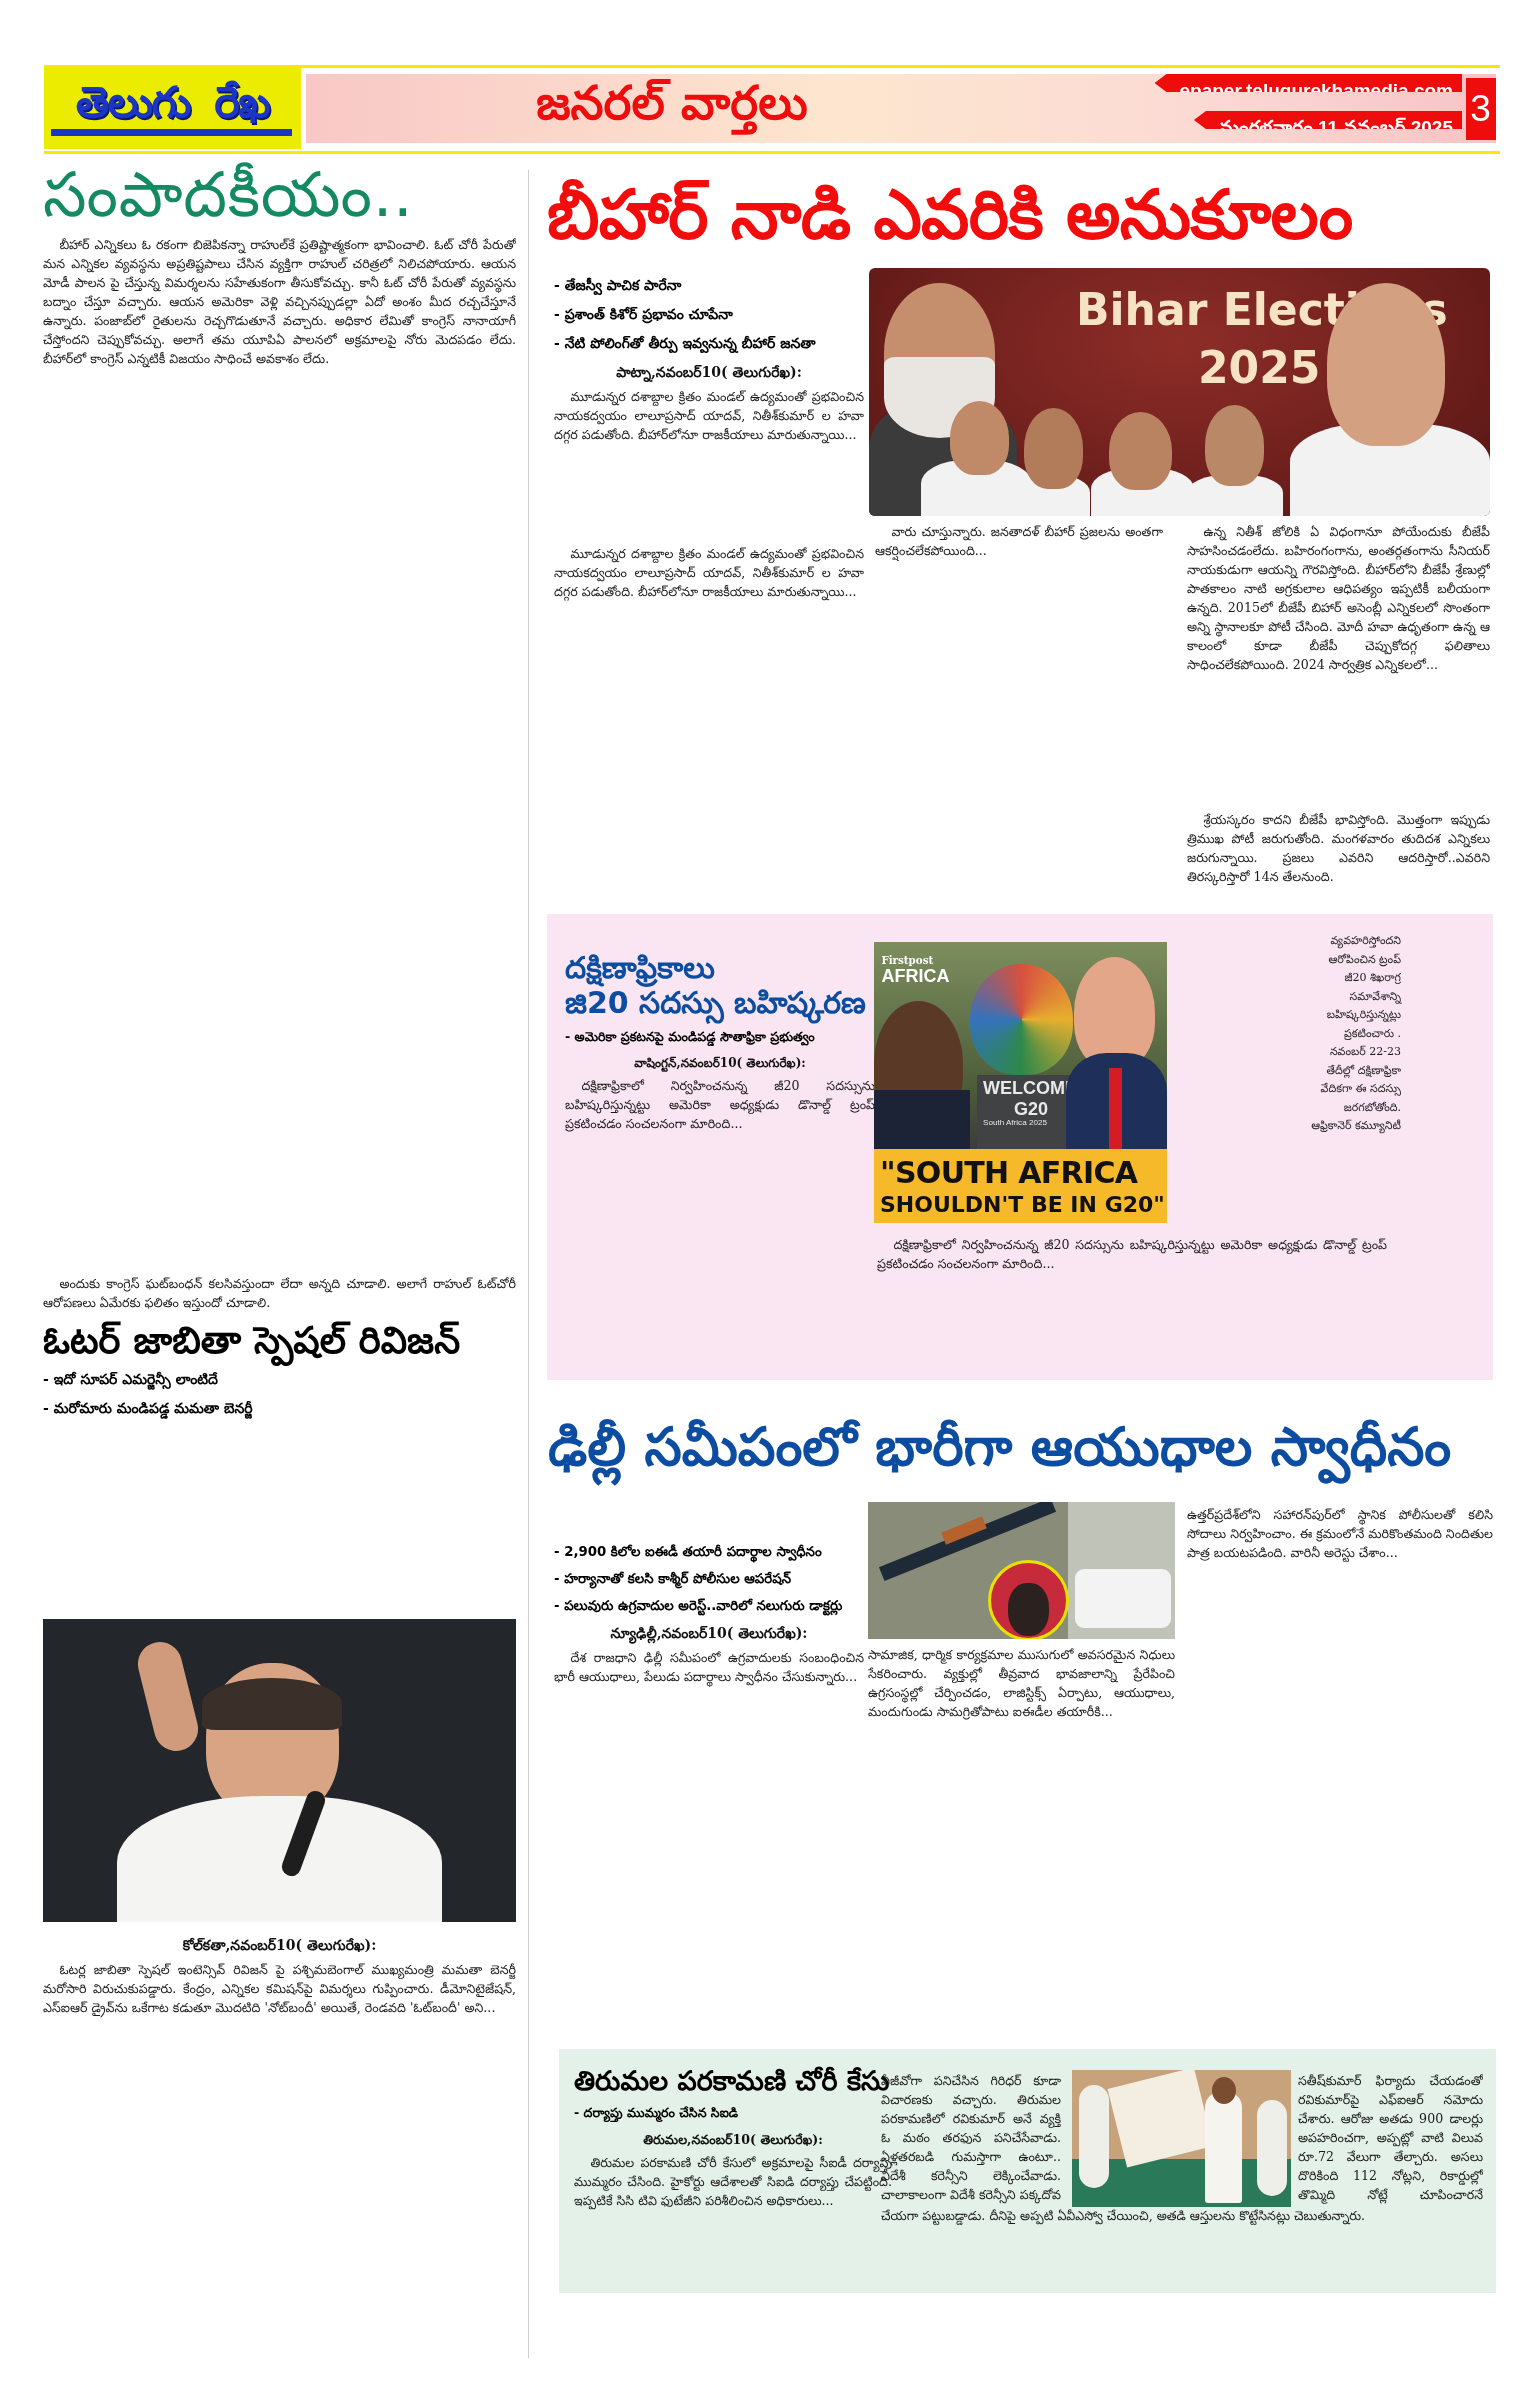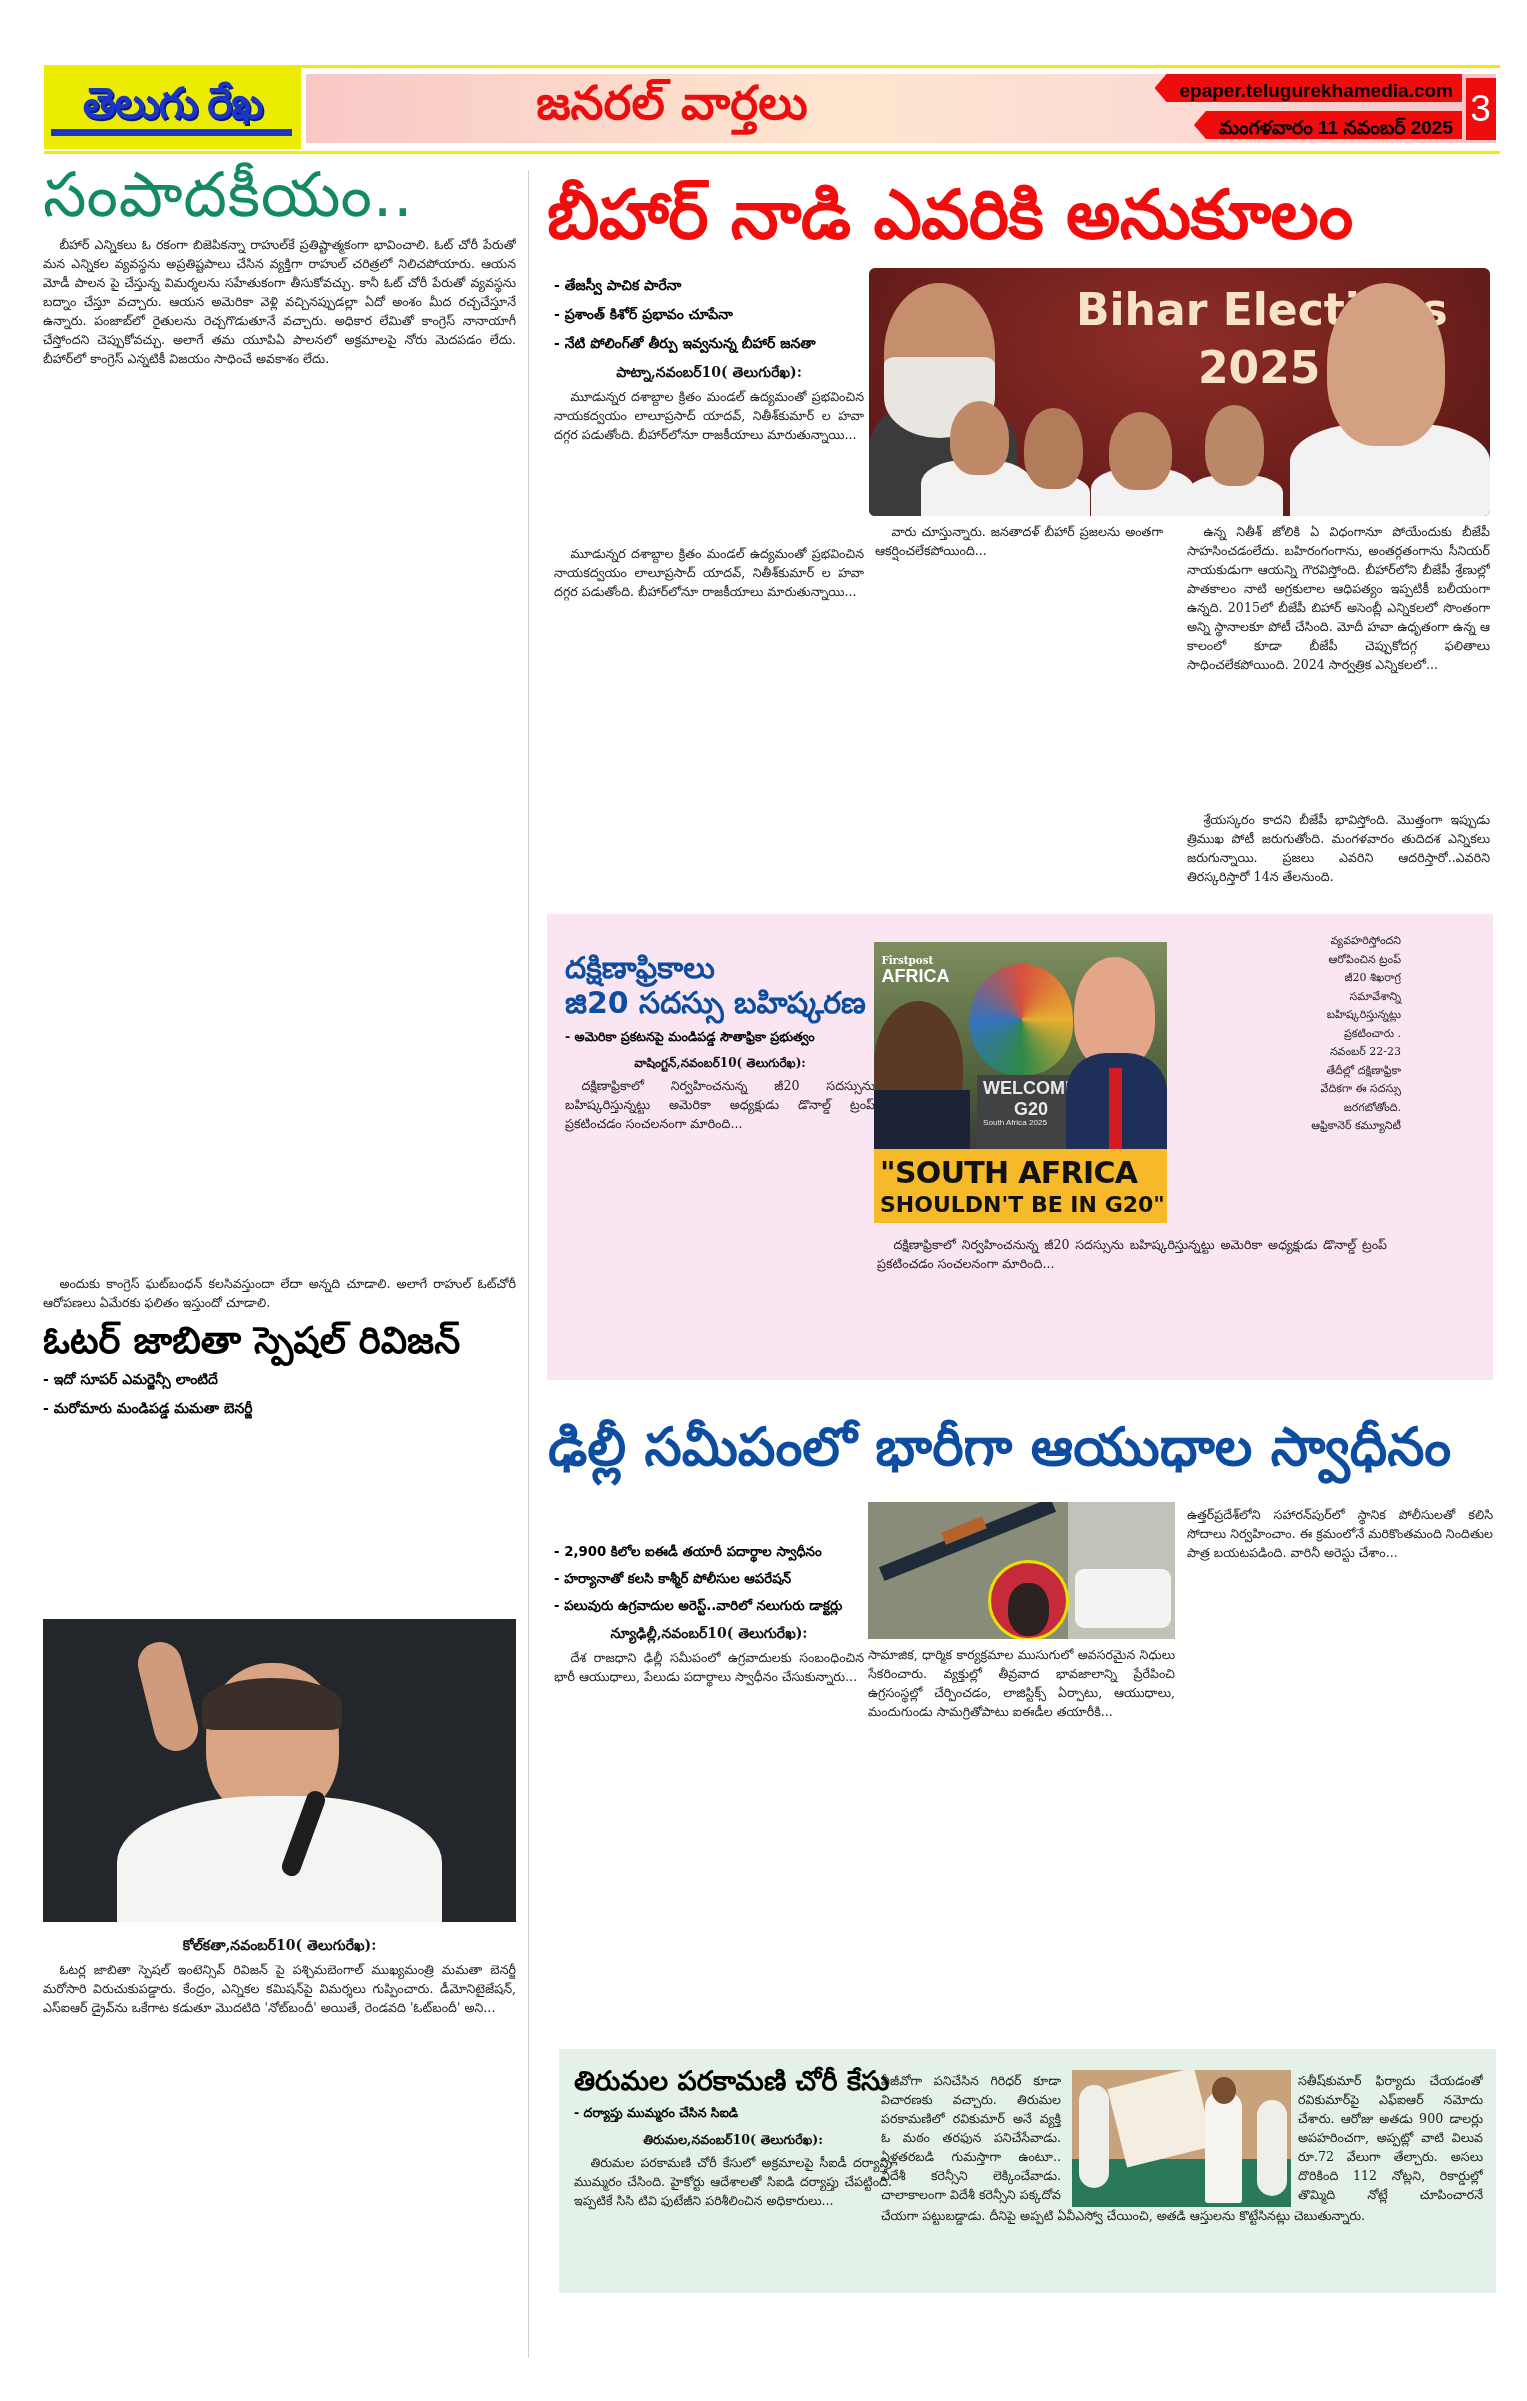--- a/index.html
+++ b/index.html
@@ -11,7 +11,7 @@
     border-top: 3.7px solid #f7ea00; border-bottom: 3.7px solid #f7ea00; background: #fff; }
   .mast-logo { position: absolute; left: 0; top: 0; width: 257px; height: 81px; background: #ecec00;
     display: flex; align-items: center; justify-content: center; }
-  .mast-logo span { font-family: Liberation Sans, sans-serif; font-weight: bold; font-size: 43px; color: #1b35c9;
+  .mast-logo span { font-family: Liberation Mono, monospace; font-weight: bold; font-size: 43px; color: #1b35c9;
     text-shadow: 1.5px 1.5px 0 #0a1a70; letter-spacing: -1.5px; }
   .mast-logo::after { content: ""; position: absolute; left: 7.4px; right: 9px; bottom: 13.3px; height: 6.7px; background: #1b35c9; }
   .mast-band { position: absolute; left: 262px; top: 6px; width: 1190px; height: 69px;

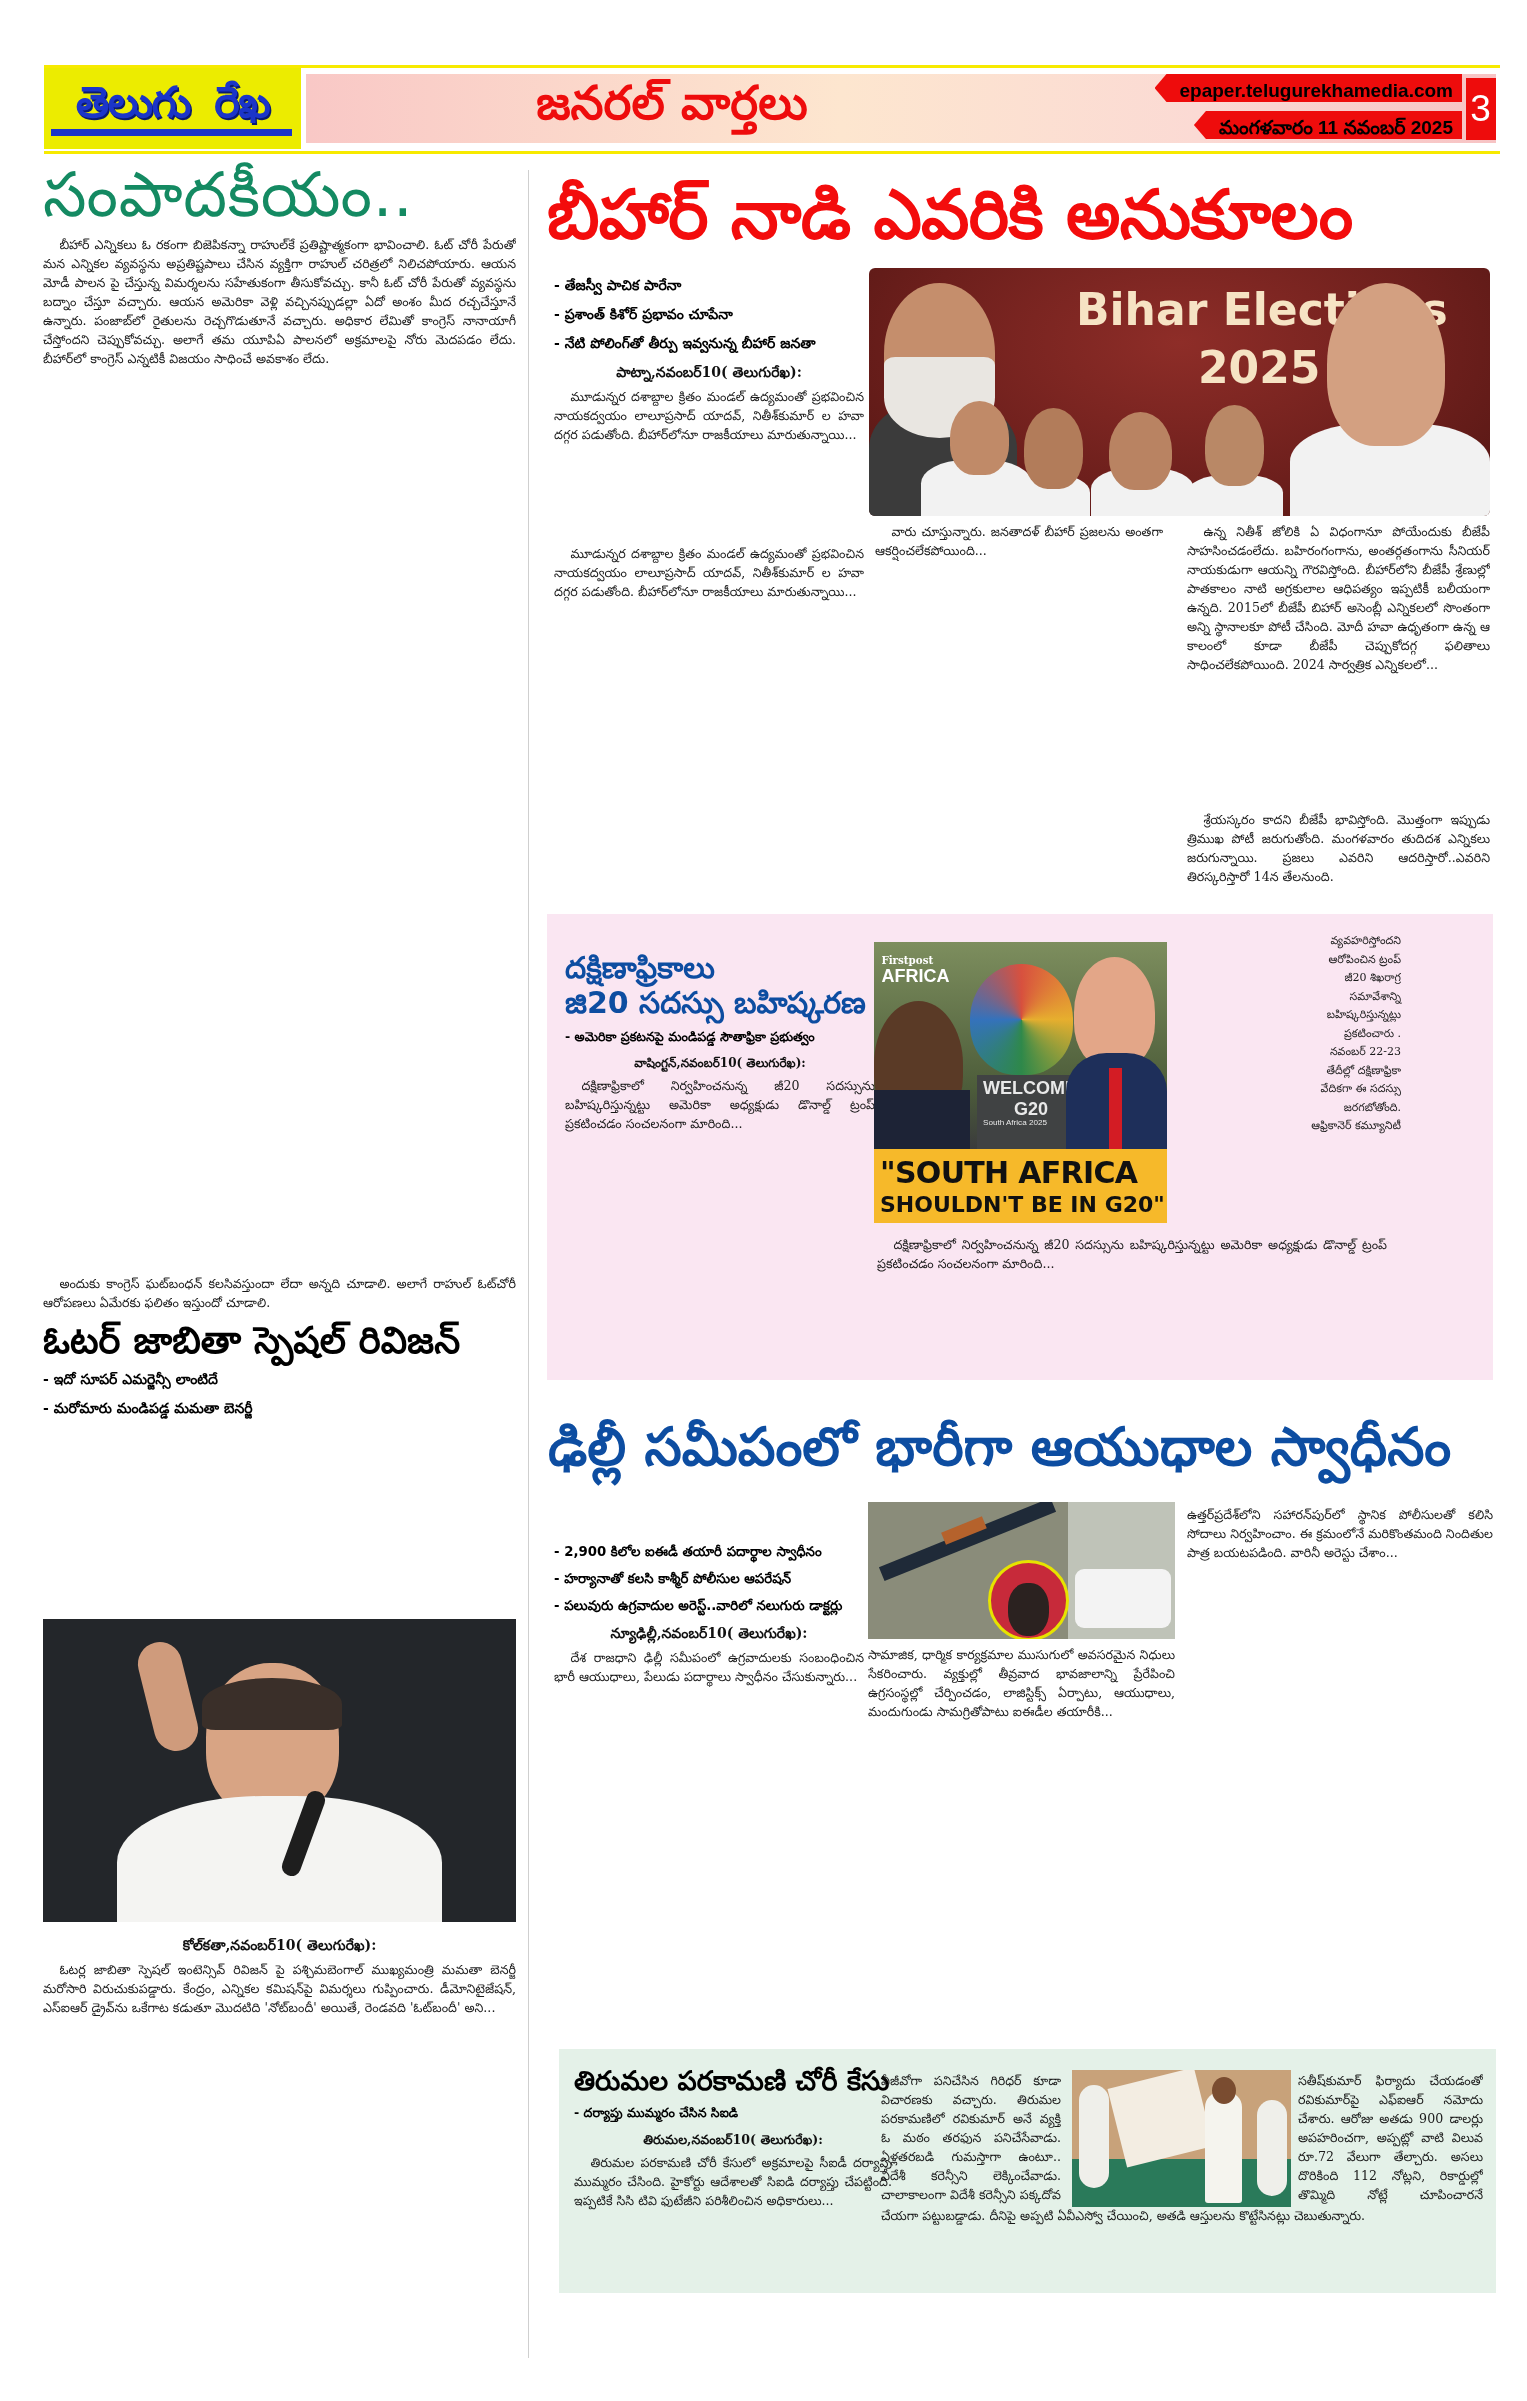--- a/index.html
+++ b/index.html
@@ -18,8 +18,8 @@
     background: linear-gradient(90deg, #f9c8c6 0%, #fde6cf 45%, #fbdad4 75%, #f7c3c4 100%); }
   .mast-title { position: absolute; left: 266px; top: 0; width: 724px; height: 81px; display: flex; align-items: center; justify-content: center;
     font-weight: bold; font-size: 47px; color: #ee0c0c; }
-  .mast-tag { position: absolute; right: 38px; background: #ee0c0c; color: #000000; font-weight: bold; font-family: "Liberation Sans", sans-serif;
-    font-size: 19px; height: 28px; line-height: 33px; padding: 0 9px 16px 25px; clip-path: polygon(12px 0, 100% 0, 100% 100%, 12px 100%, 0 50%); }
+  .mast-tag { position: absolute; right: 38px; background: #ee0c0c; color: #ffffff; font-weight: bold; font-family: "Liberation Sans", sans-serif;
+    font-size: 19px; height: 18px; line-height: 33px; padding: 0 9px 16px 25px; clip-path: polygon(12px 0, 100% 0, 100% 100%, 12px 100%, 0 50%); }
   .mast-tag.url { top: 6px; }
   .mast-tag.date { top: 43px; }
   .mast-page { position: absolute; right: 4.4px; top: 10.3px; width: 30px; height: 62px; background: #ee0c0c; color: #fff;

